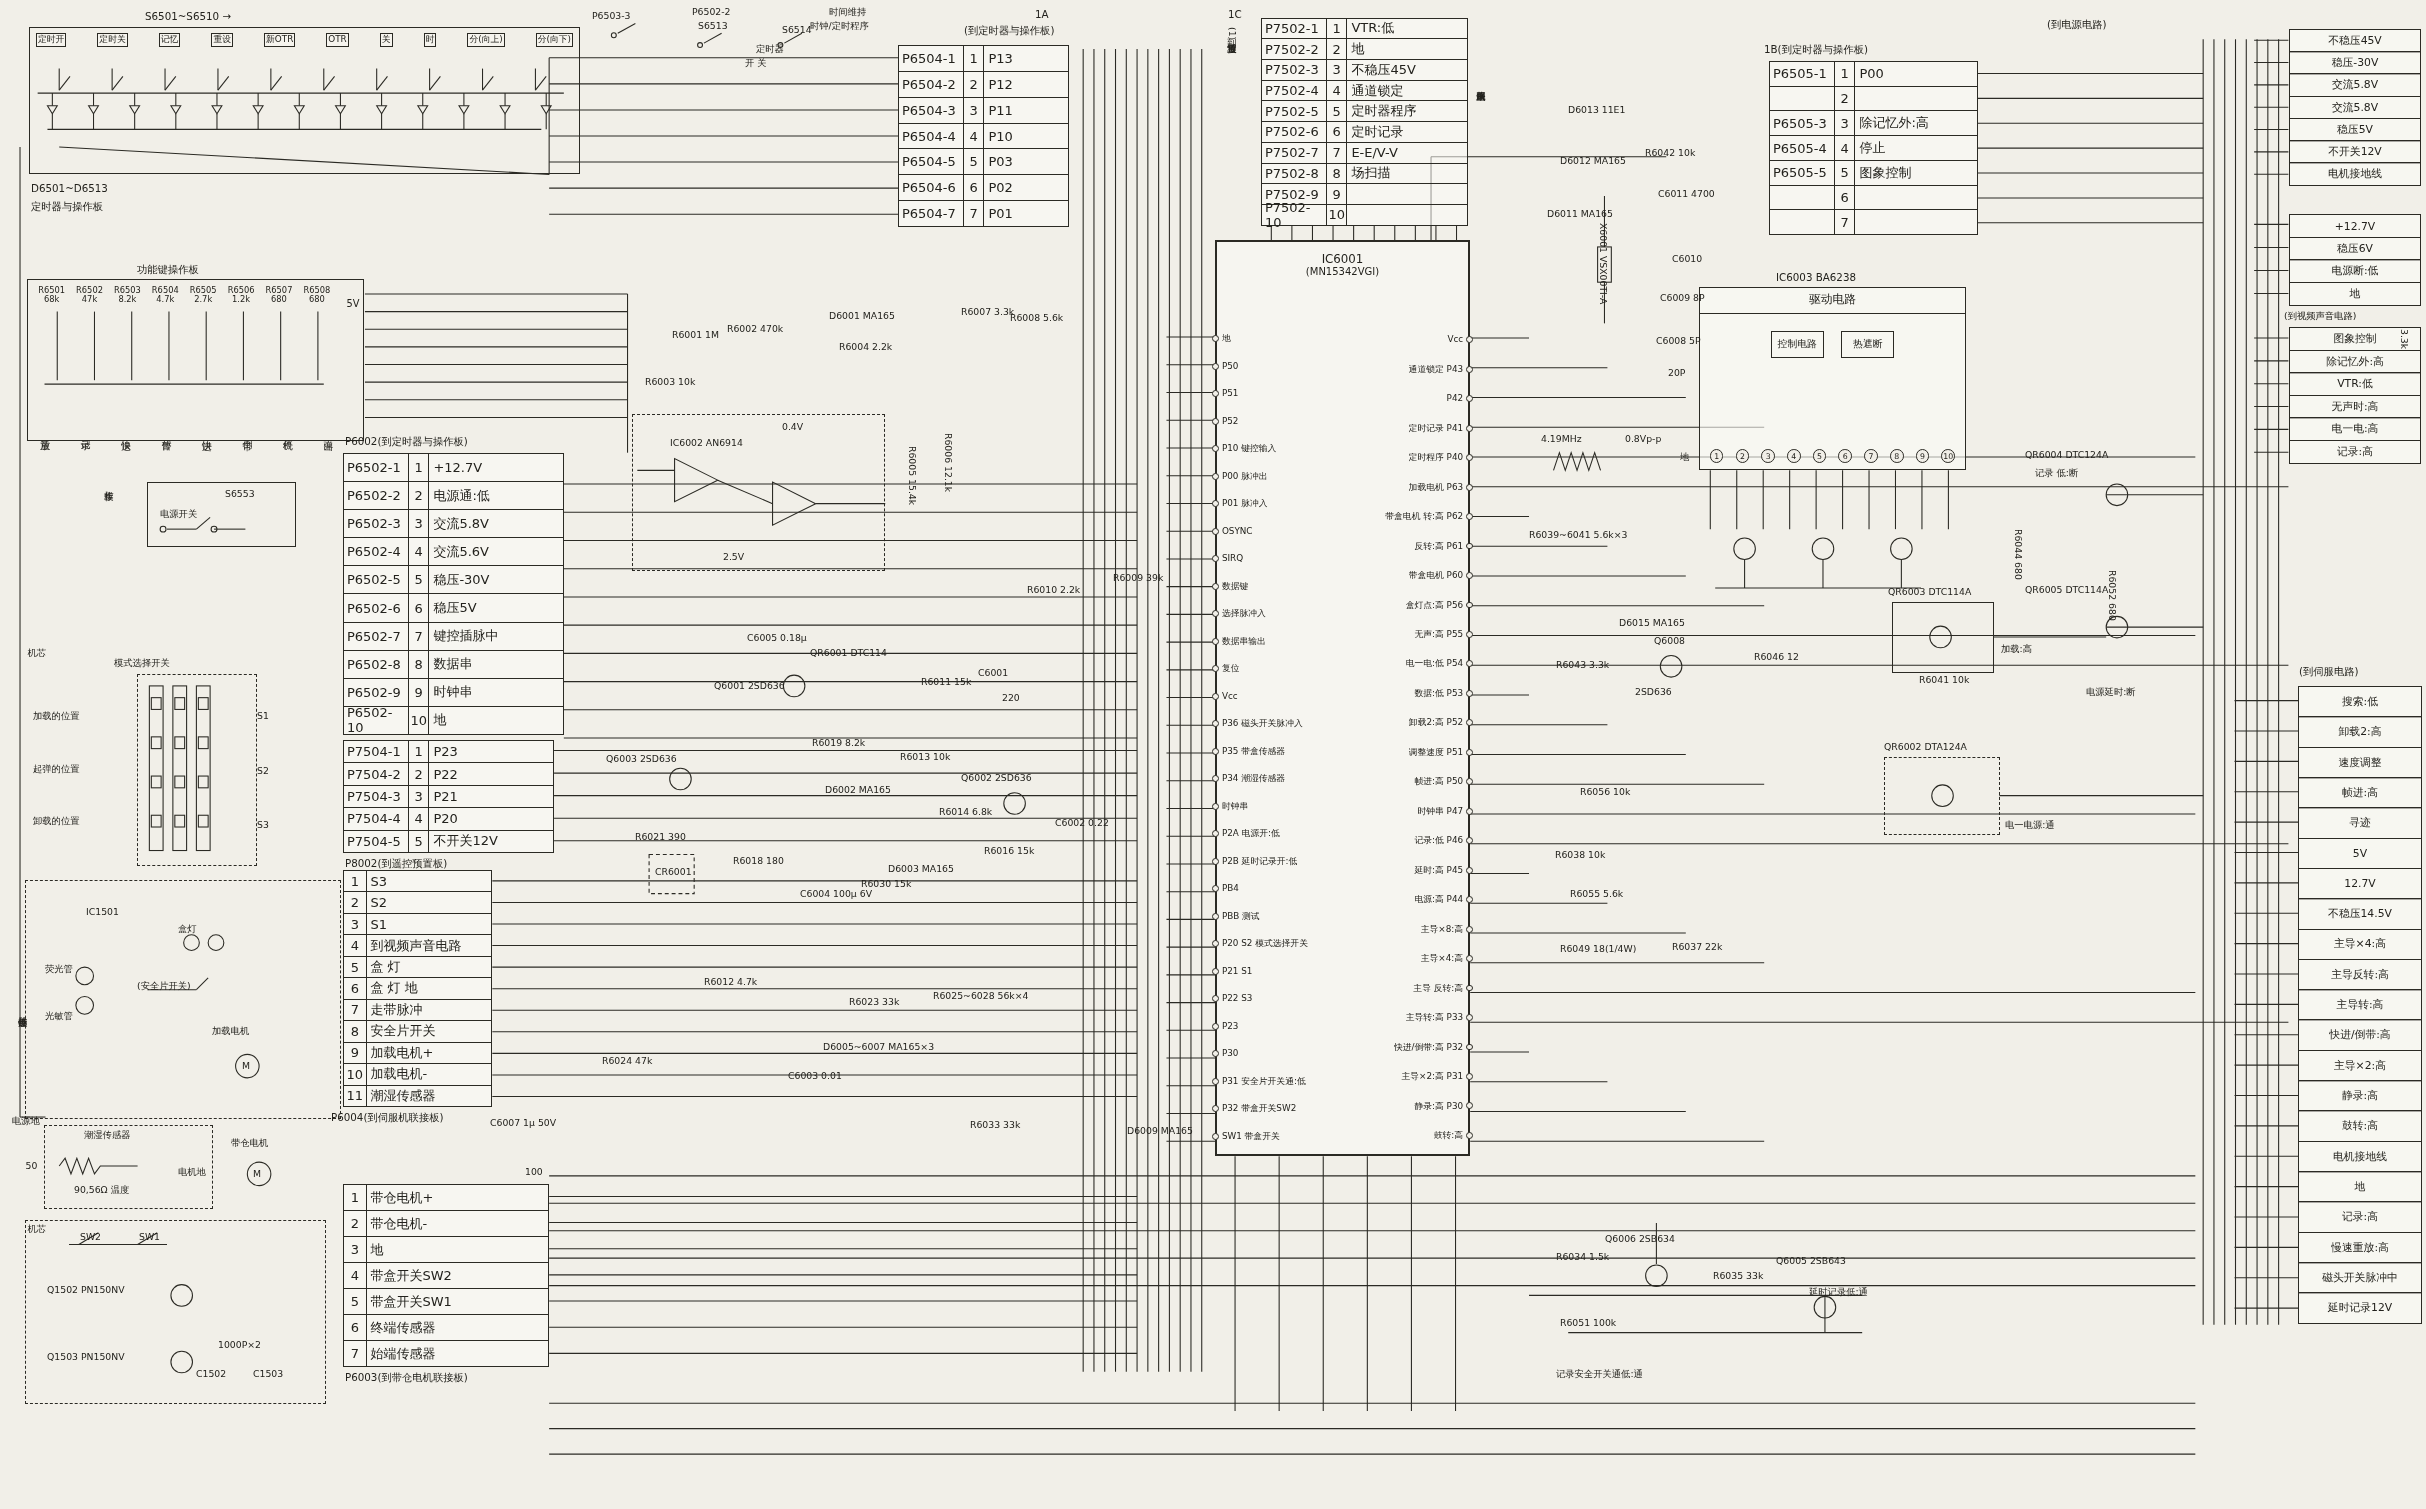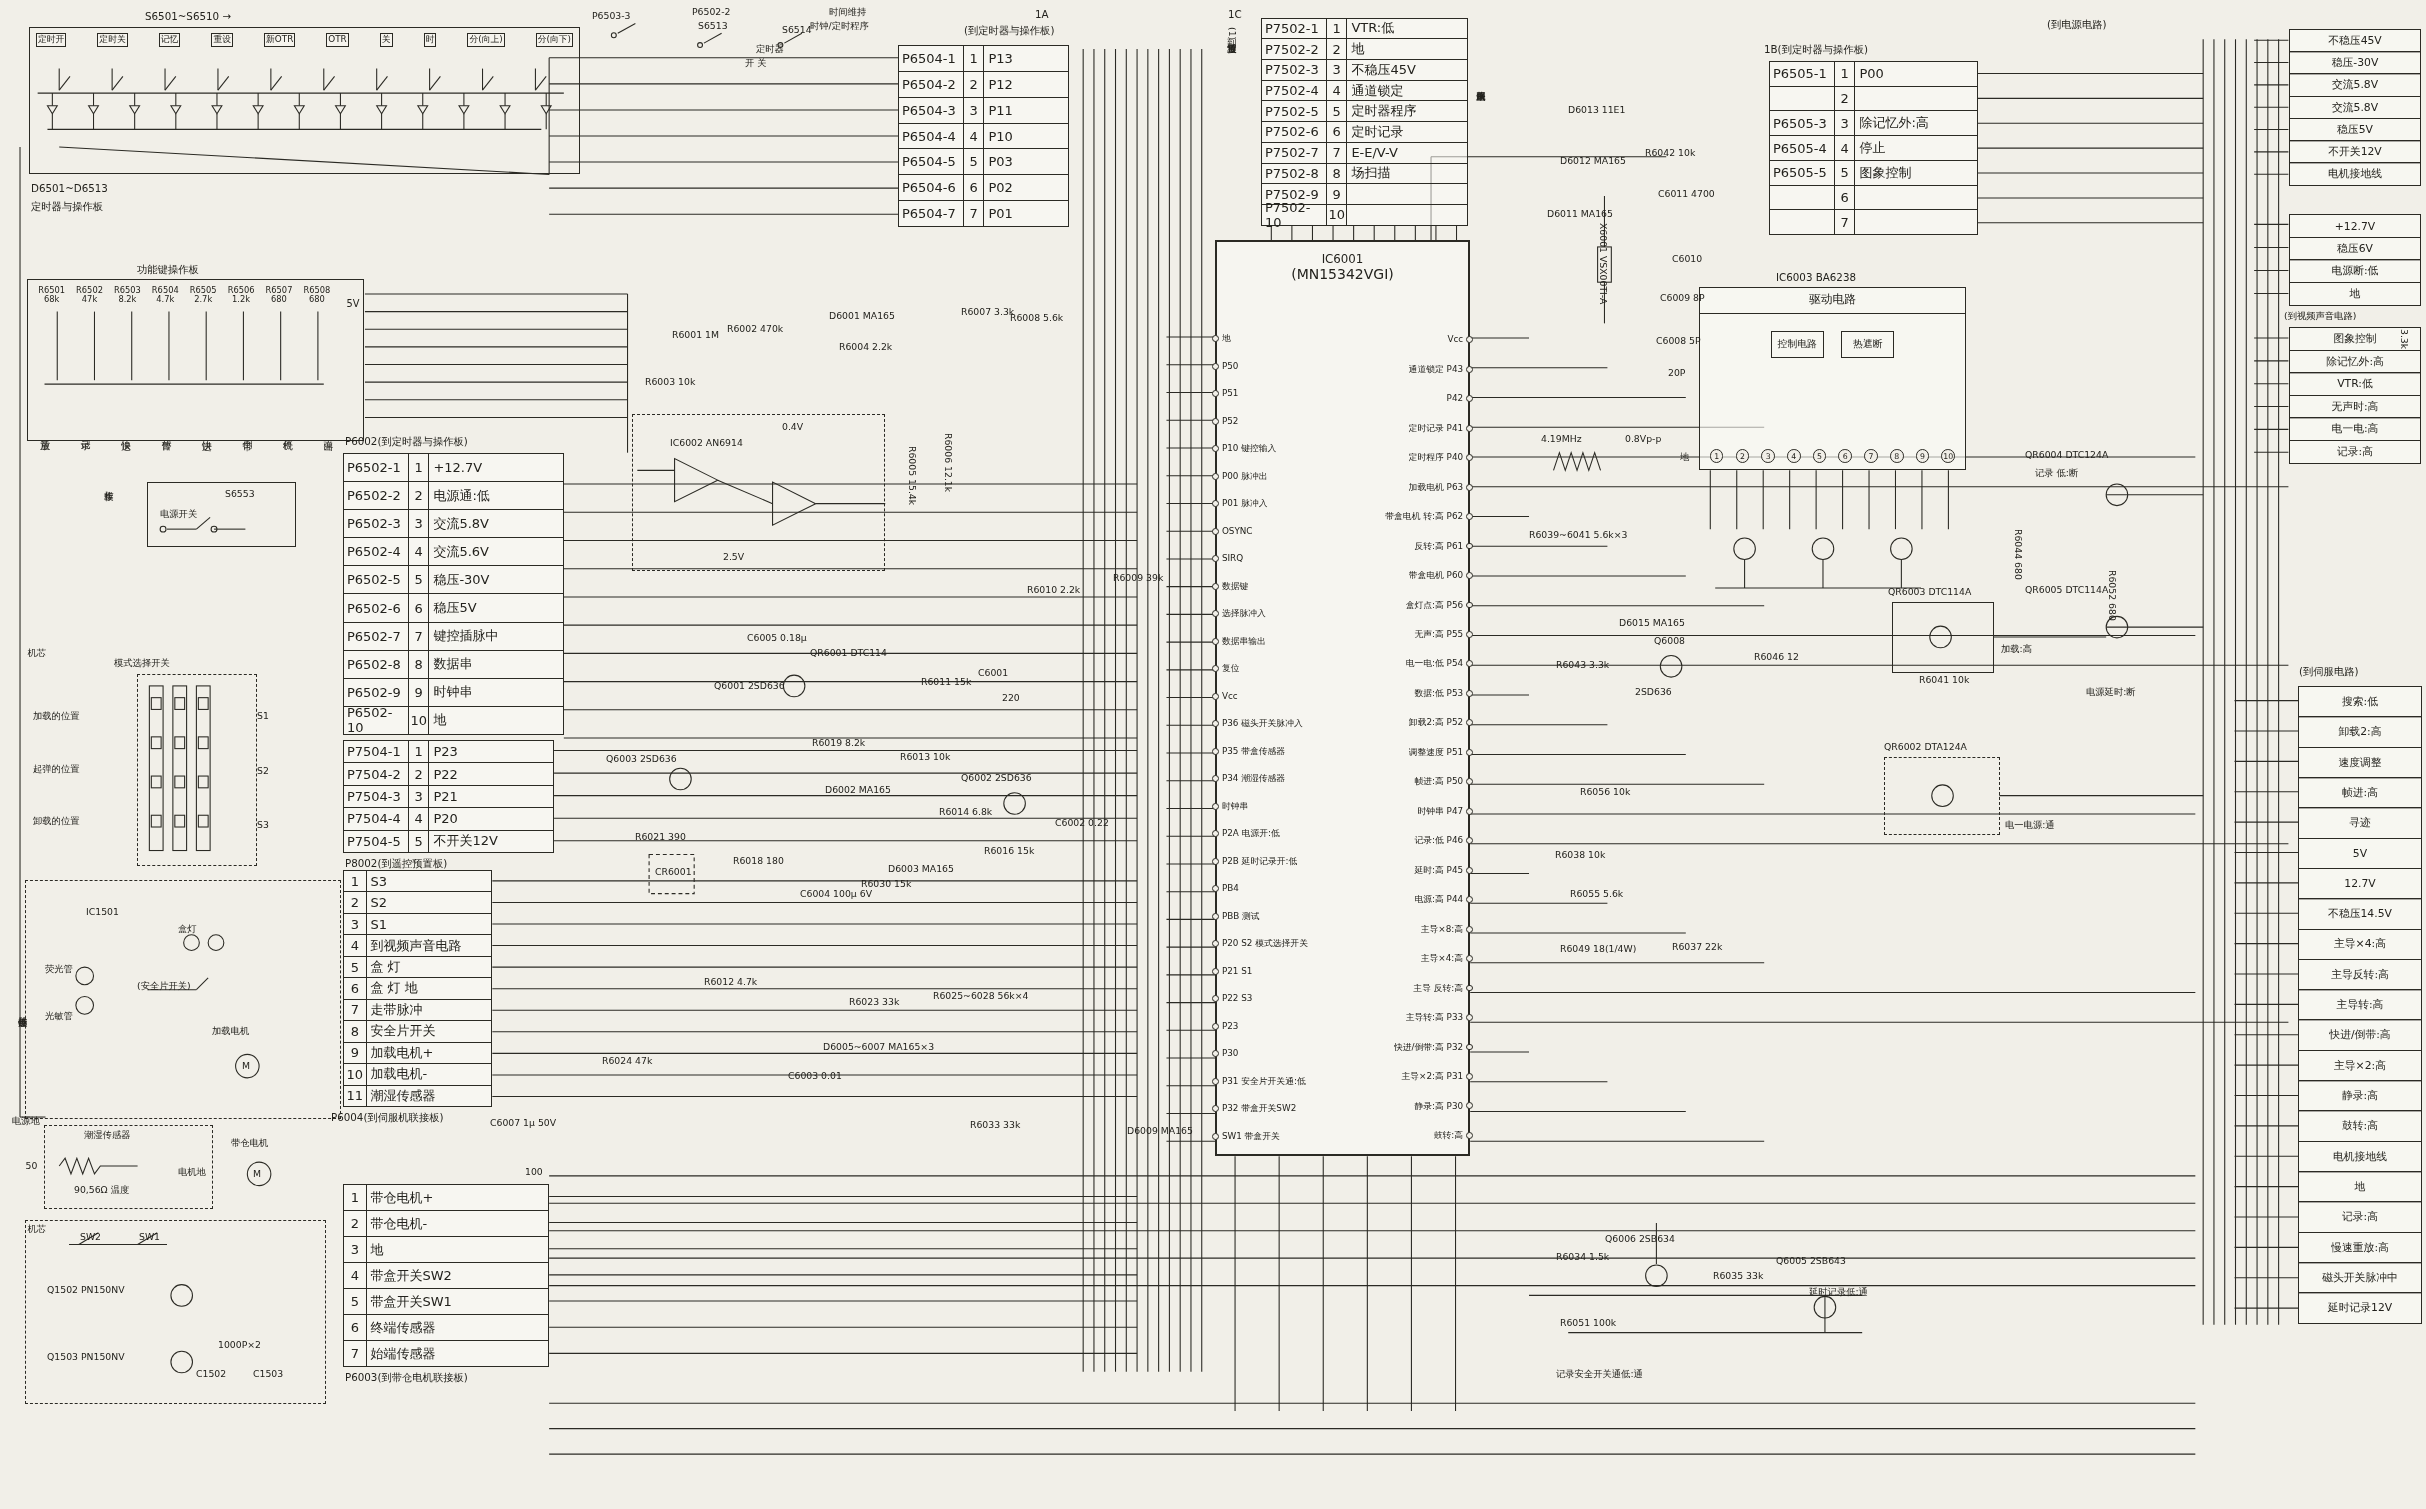--- a/index.html
+++ b/index.html
@@ -24,7 +24,7 @@
   .obox:first-child{margin-top:0;}
   #ic6001{position:absolute;left:1215px;top:240px;width:255px;height:916px;border:2px solid #2b2a24;background:rgba(252,251,247,.5);}
   .ic-title{text-align:center;font-size:11.8px;margin-top:9.8px;}
-  .ic-sub{text-align:center;font-size:14px;}
+  .ic-sub{text-align:center;font-size:10px;}
   .ic-cols{display:flex;position:absolute;left:0;right:0;top:83px;bottom:3.9px;}
   .ic-left{width:44%;display:flex;flex-direction:column;}
   .ic-right{width:56%;display:flex;flex-direction:column;}

